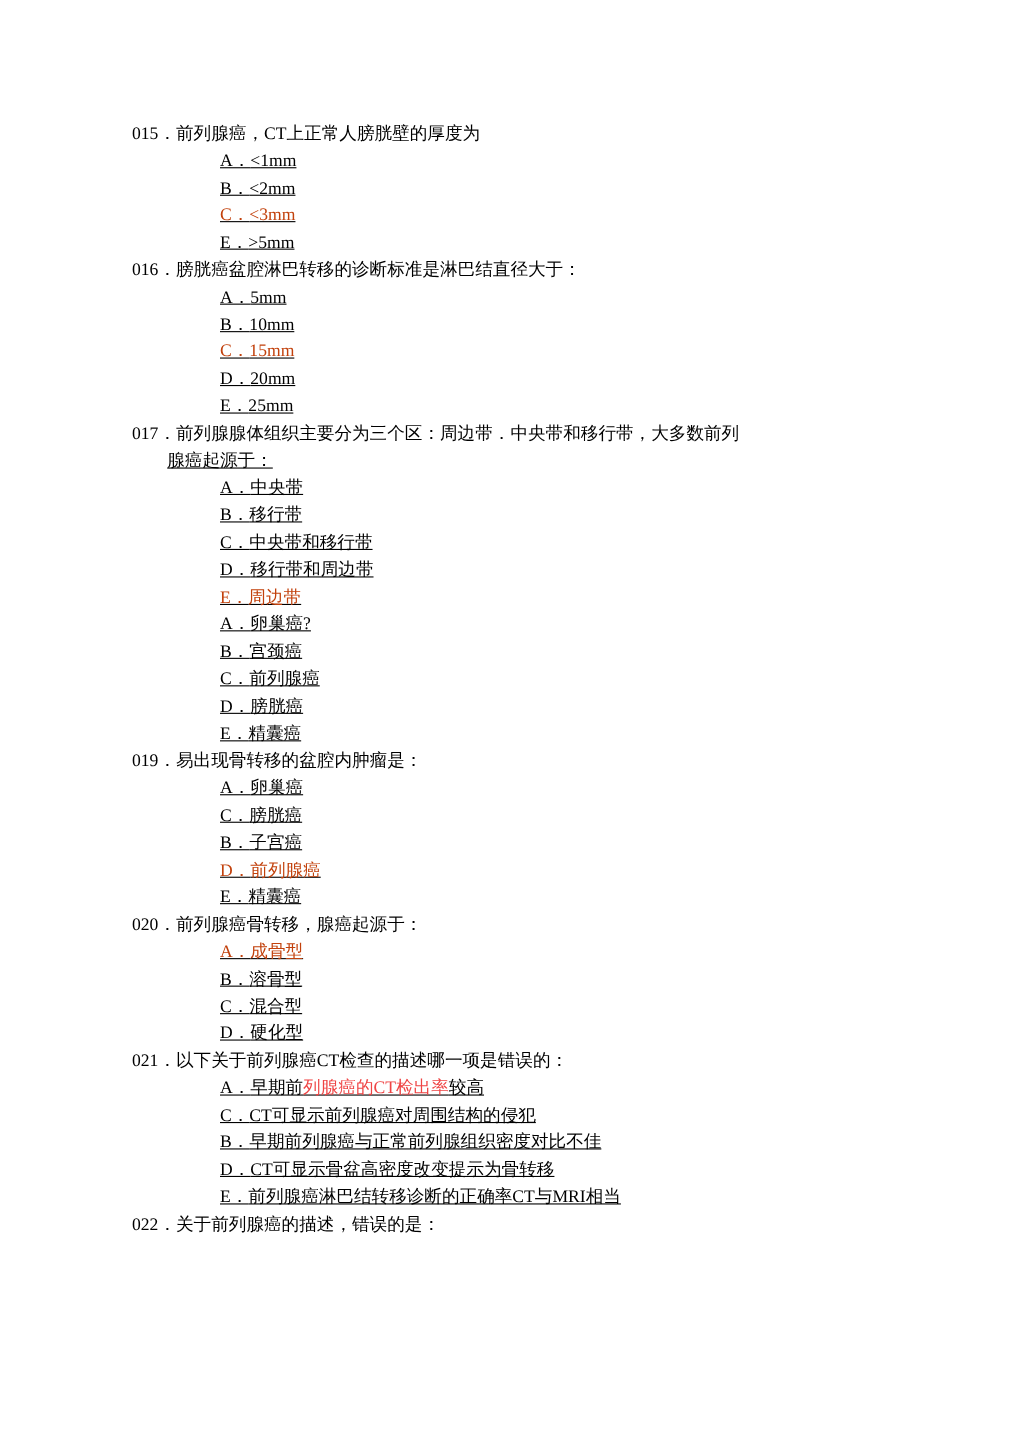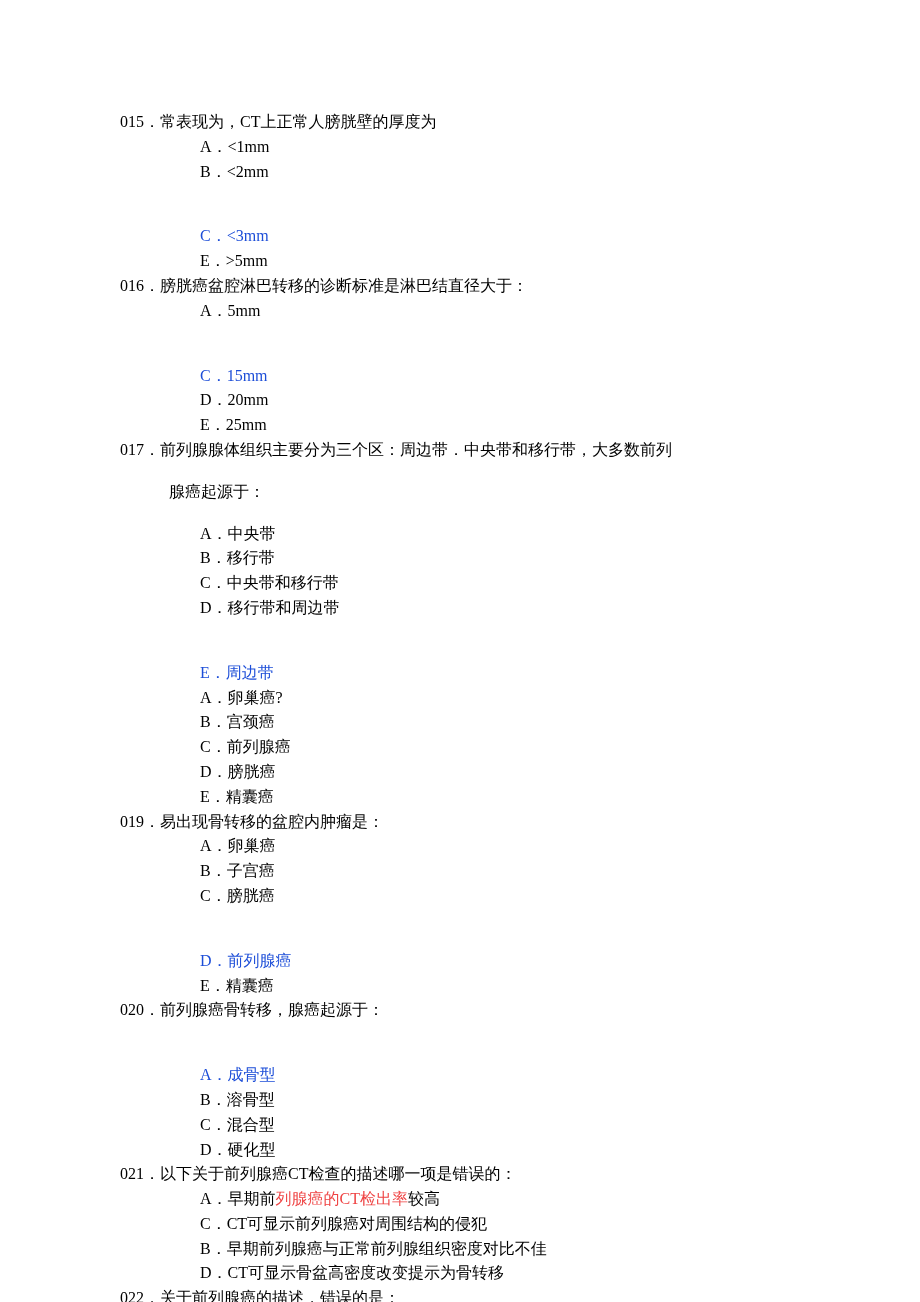--- a/index.html
+++ b/index.html
@@ -45,7 +45,7 @@
 
 <div id="content">
     <div class="question">
-      <p class="question-text"><span>015．</span><span>常表现为，CT上正常人膀胱壁的厚度为</span></p>
+      <p class="question-text"><span>015．</span><span>前列腺癌，CT上正常人膀胱壁的厚度为</span></p>
       <div class="options">
         <p class="option"><span>A．</span><span>&lt;1mm</span></p>
         <p class="option"><span>B．</span><span>&lt;2mm</span></p>

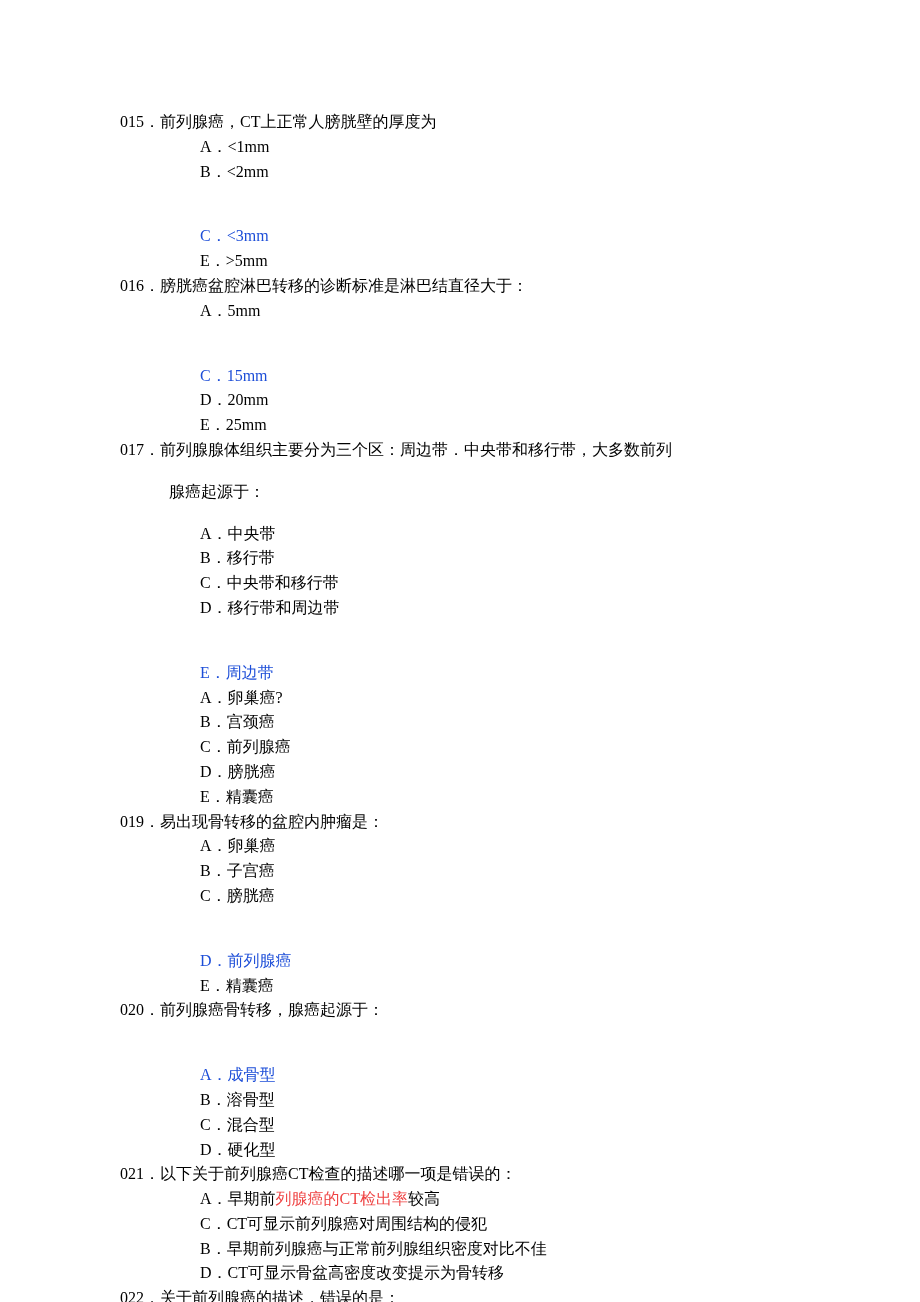--- a/index.html
+++ b/index.html
@@ -28,6 +28,7 @@
   .options {
     margin: 0;
     padding-left: 80px;
+    text-decoration: underline;
   }
   .option {
     margin: 0;

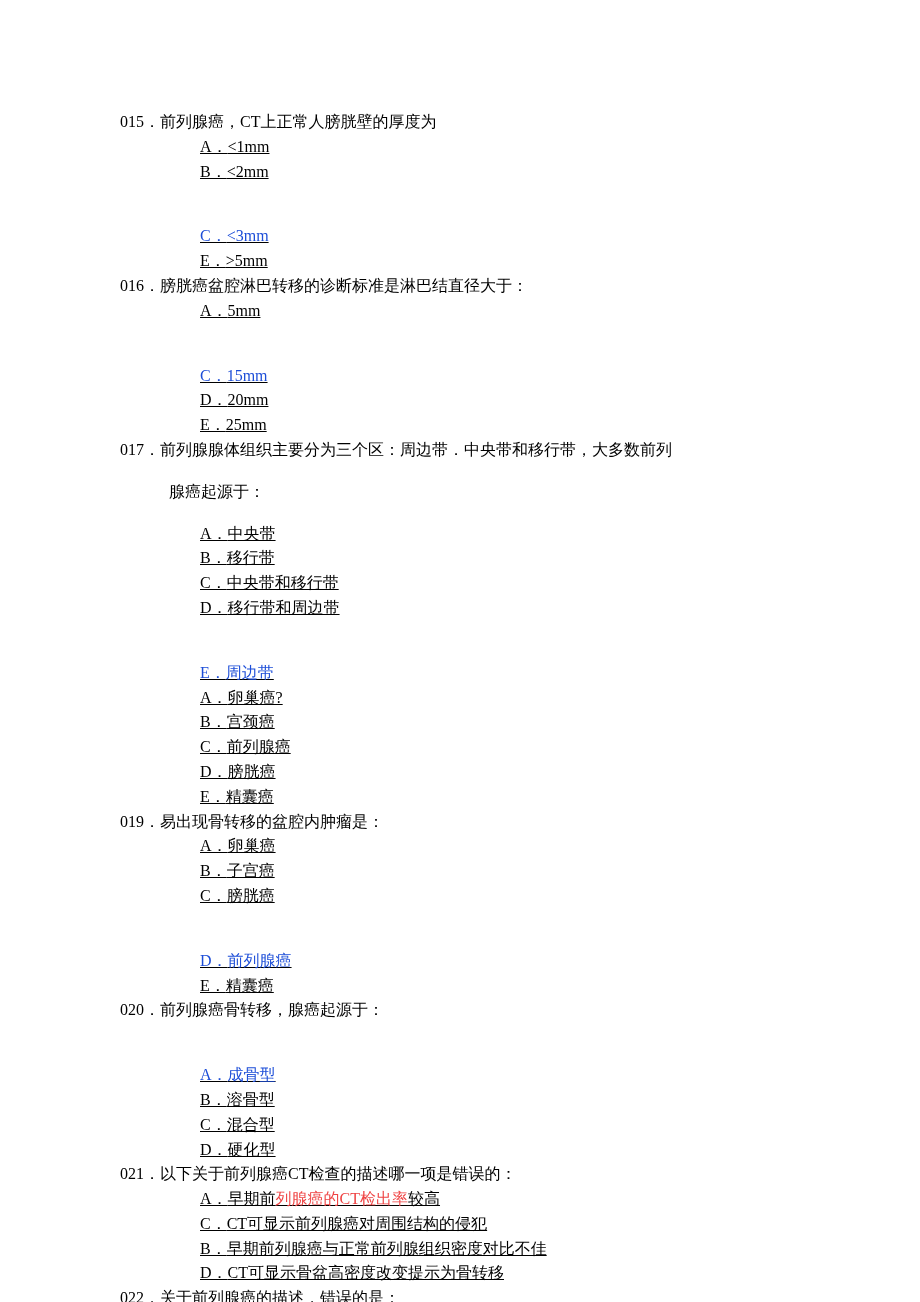--- a/index.html
+++ b/index.html
@@ -34,8 +34,7 @@
     margin: 0;
   }
   .red {
-    color: #1d4ed8;
-    margin-top: 40px;
+    color: #c2410c;
   }
   .partial-red {
     color: #ef4444;

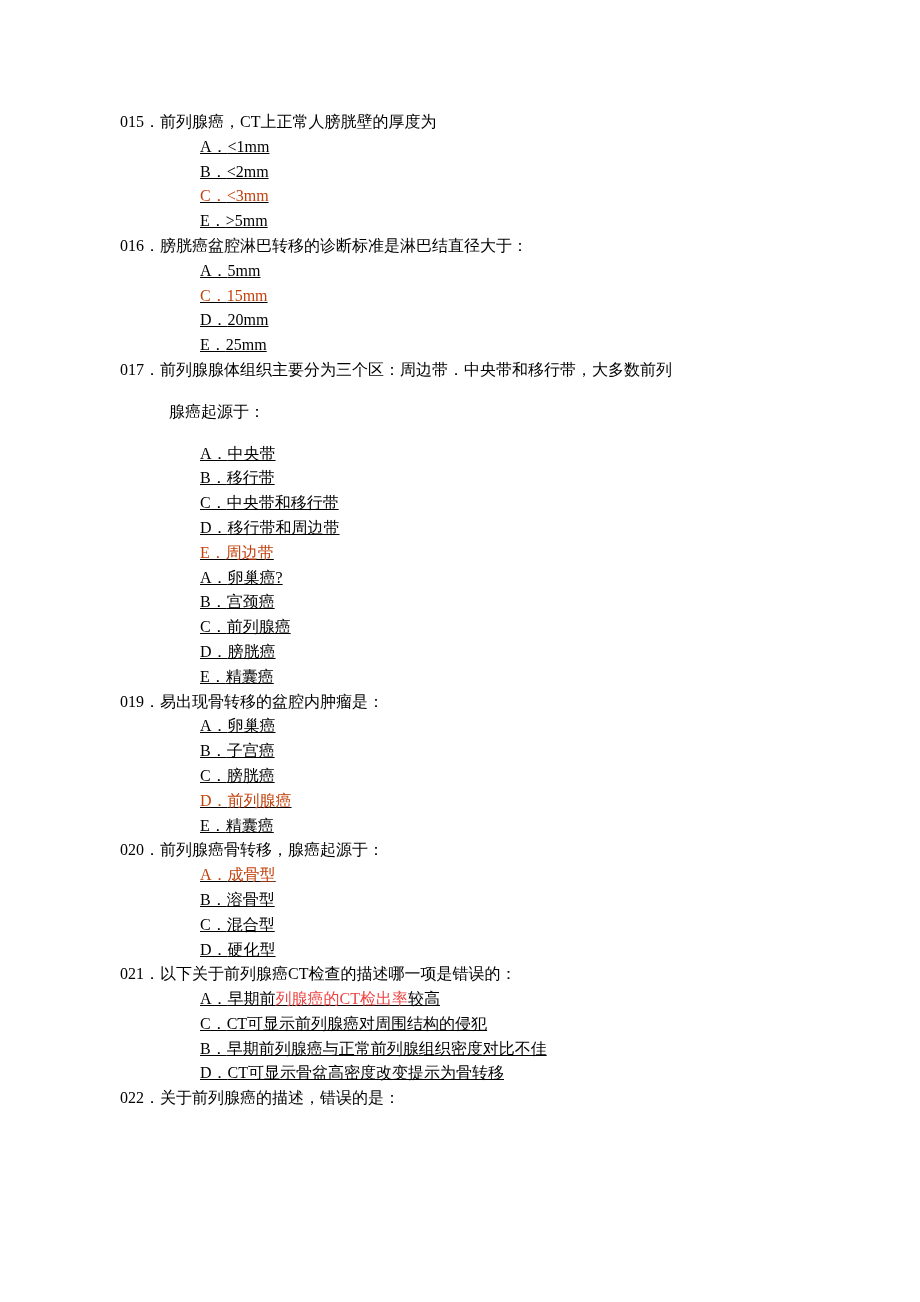--- a/index.html
+++ b/index.html
@@ -57,6 +57,7 @@
       <p class="question-text"><span>016．</span><span>膀胱癌盆腔淋巴转移的诊断标准是淋巴结直径大于：</span></p>
       <div class="options">
         <p class="option"><span>A．</span><span>5mm</span></p>
+        <p class="option"><span>B．</span><span>10mm</span></p>
         <p class="option red"><span>C．</span><span>15mm</span></p>
         <p class="option"><span>D．</span><span>20mm</span></p>
         <p class="option"><span>E．</span><span>25mm</span></p>

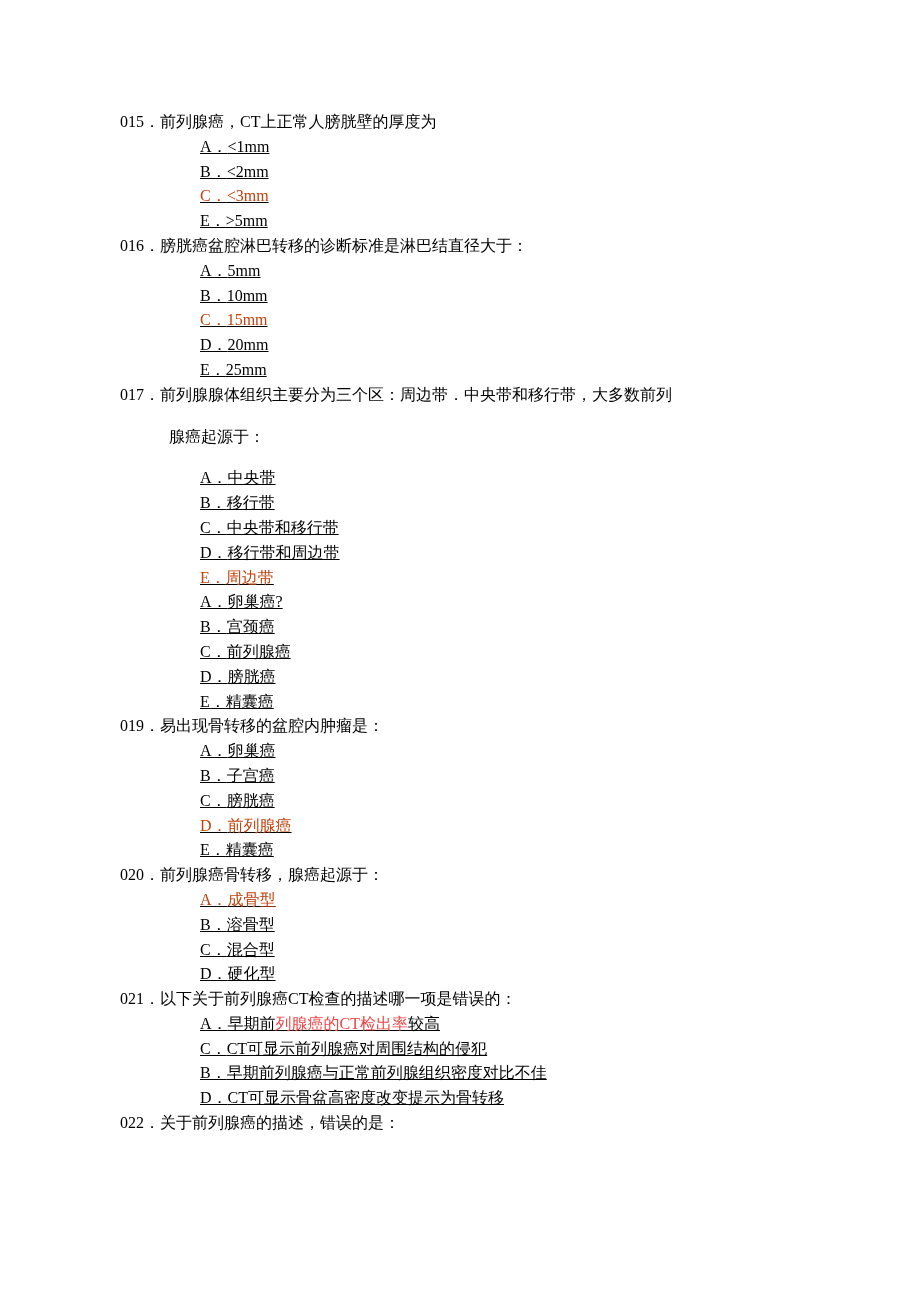--- a/index.html
+++ b/index.html
@@ -21,9 +21,10 @@
     padding-left: 0;
   }
   .question-text-cont {
-    margin: 17px;
+    margin: 0;
     padding-left: 48px;
     text-indent: -16px;
+    text-decoration: underline;
   }
   .options {
     margin: 0;

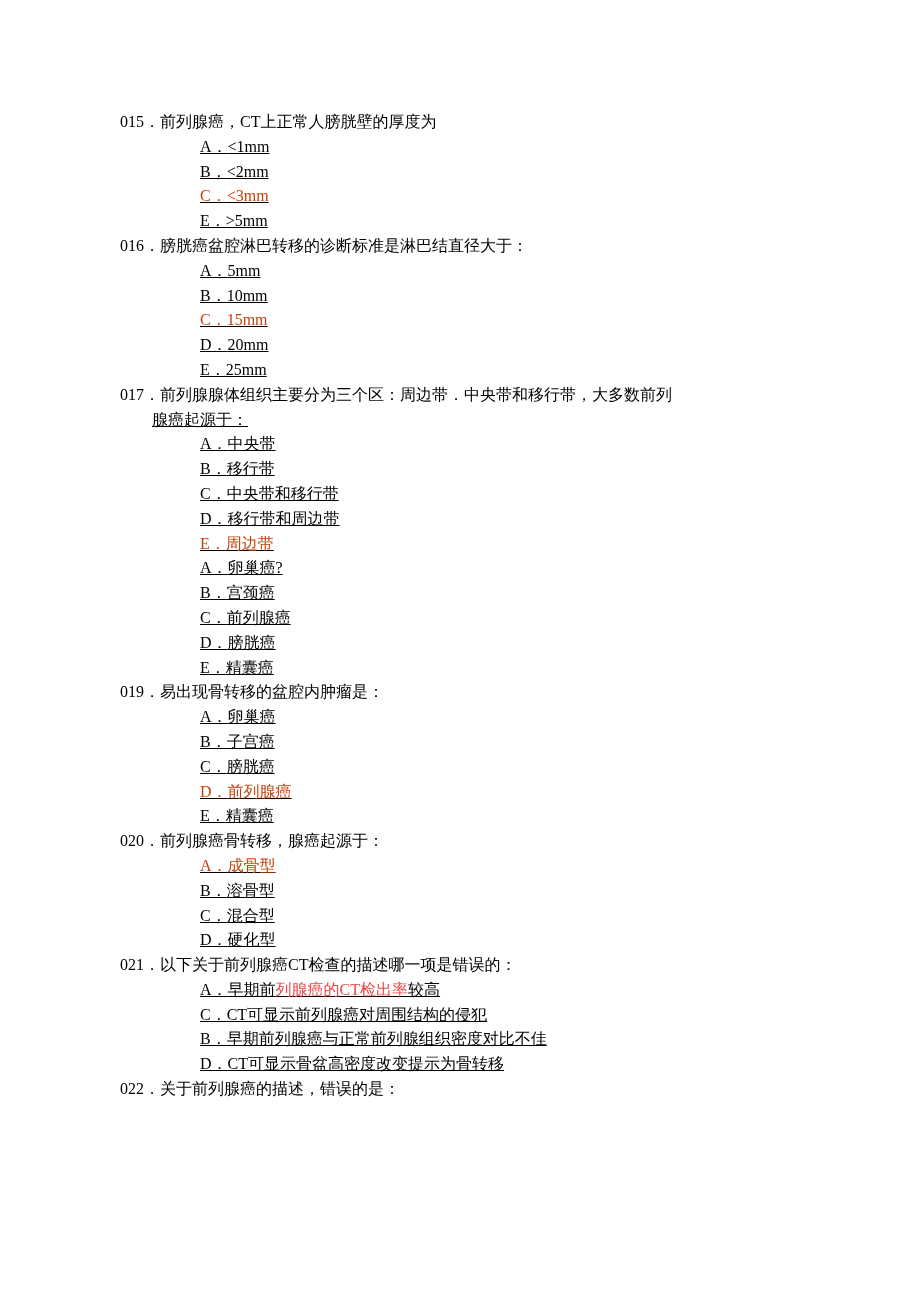--- a/index.html
+++ b/index.html
@@ -88,8 +88,8 @@
       <p class="question-text"><span>019．</span><span>易出现骨转移的盆腔内肿瘤是：</span></p>
       <div class="options">
         <p class="option"><span>A．</span><span>卵巢癌</span></p>
+        <p class="option"><span>C．</span><span>膀胱癌</span></p>
         <p class="option"><span>B．</span><span>子宫癌</span></p>
-        <p class="option"><span>C．</span><span>膀胱癌</span></p>
         <p class="option red"><span>D．</span><span>前列腺癌</span></p>
         <p class="option"><span>E．</span><span>精囊癌</span></p>
       </div>

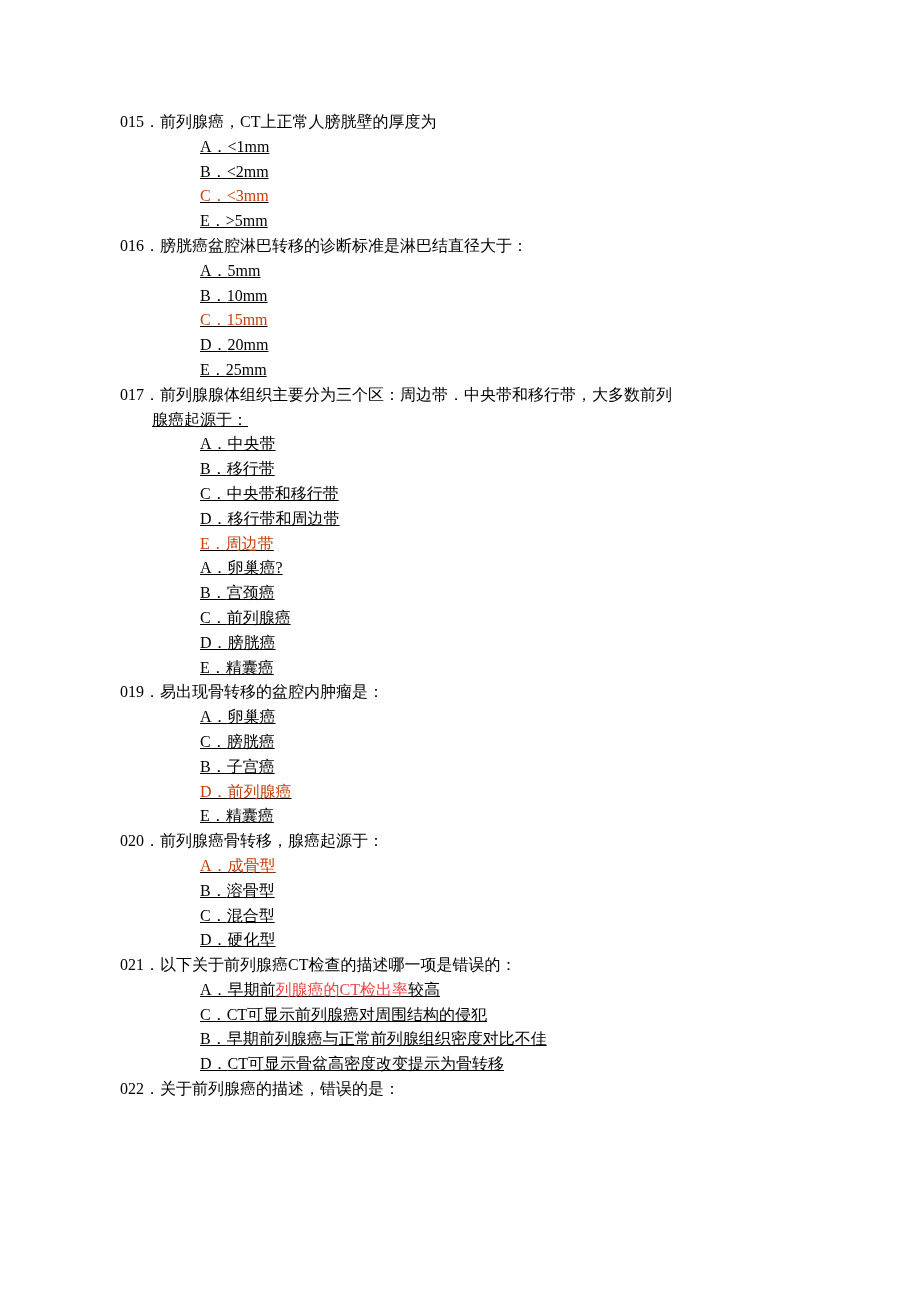--- a/index.html
+++ b/index.html
@@ -110,6 +110,7 @@
         <p class="option"><span>C．</span><span>CT可显示前列腺癌对周围结构的侵犯</span></p>
         <p class="option"><span>B．</span><span>早期前列腺癌与正常前列腺组织密度对比不佳</span></p>
         <p class="option"><span>D．</span><span>CT可显示骨盆高密度改变提示为骨转移</span></p>
+        <p class="option"><span>E．</span><span>前列腺癌淋巴结转移诊断的正确率CT与MRI相当</span></p>
       </div>
     </div>
     <div class="question">

